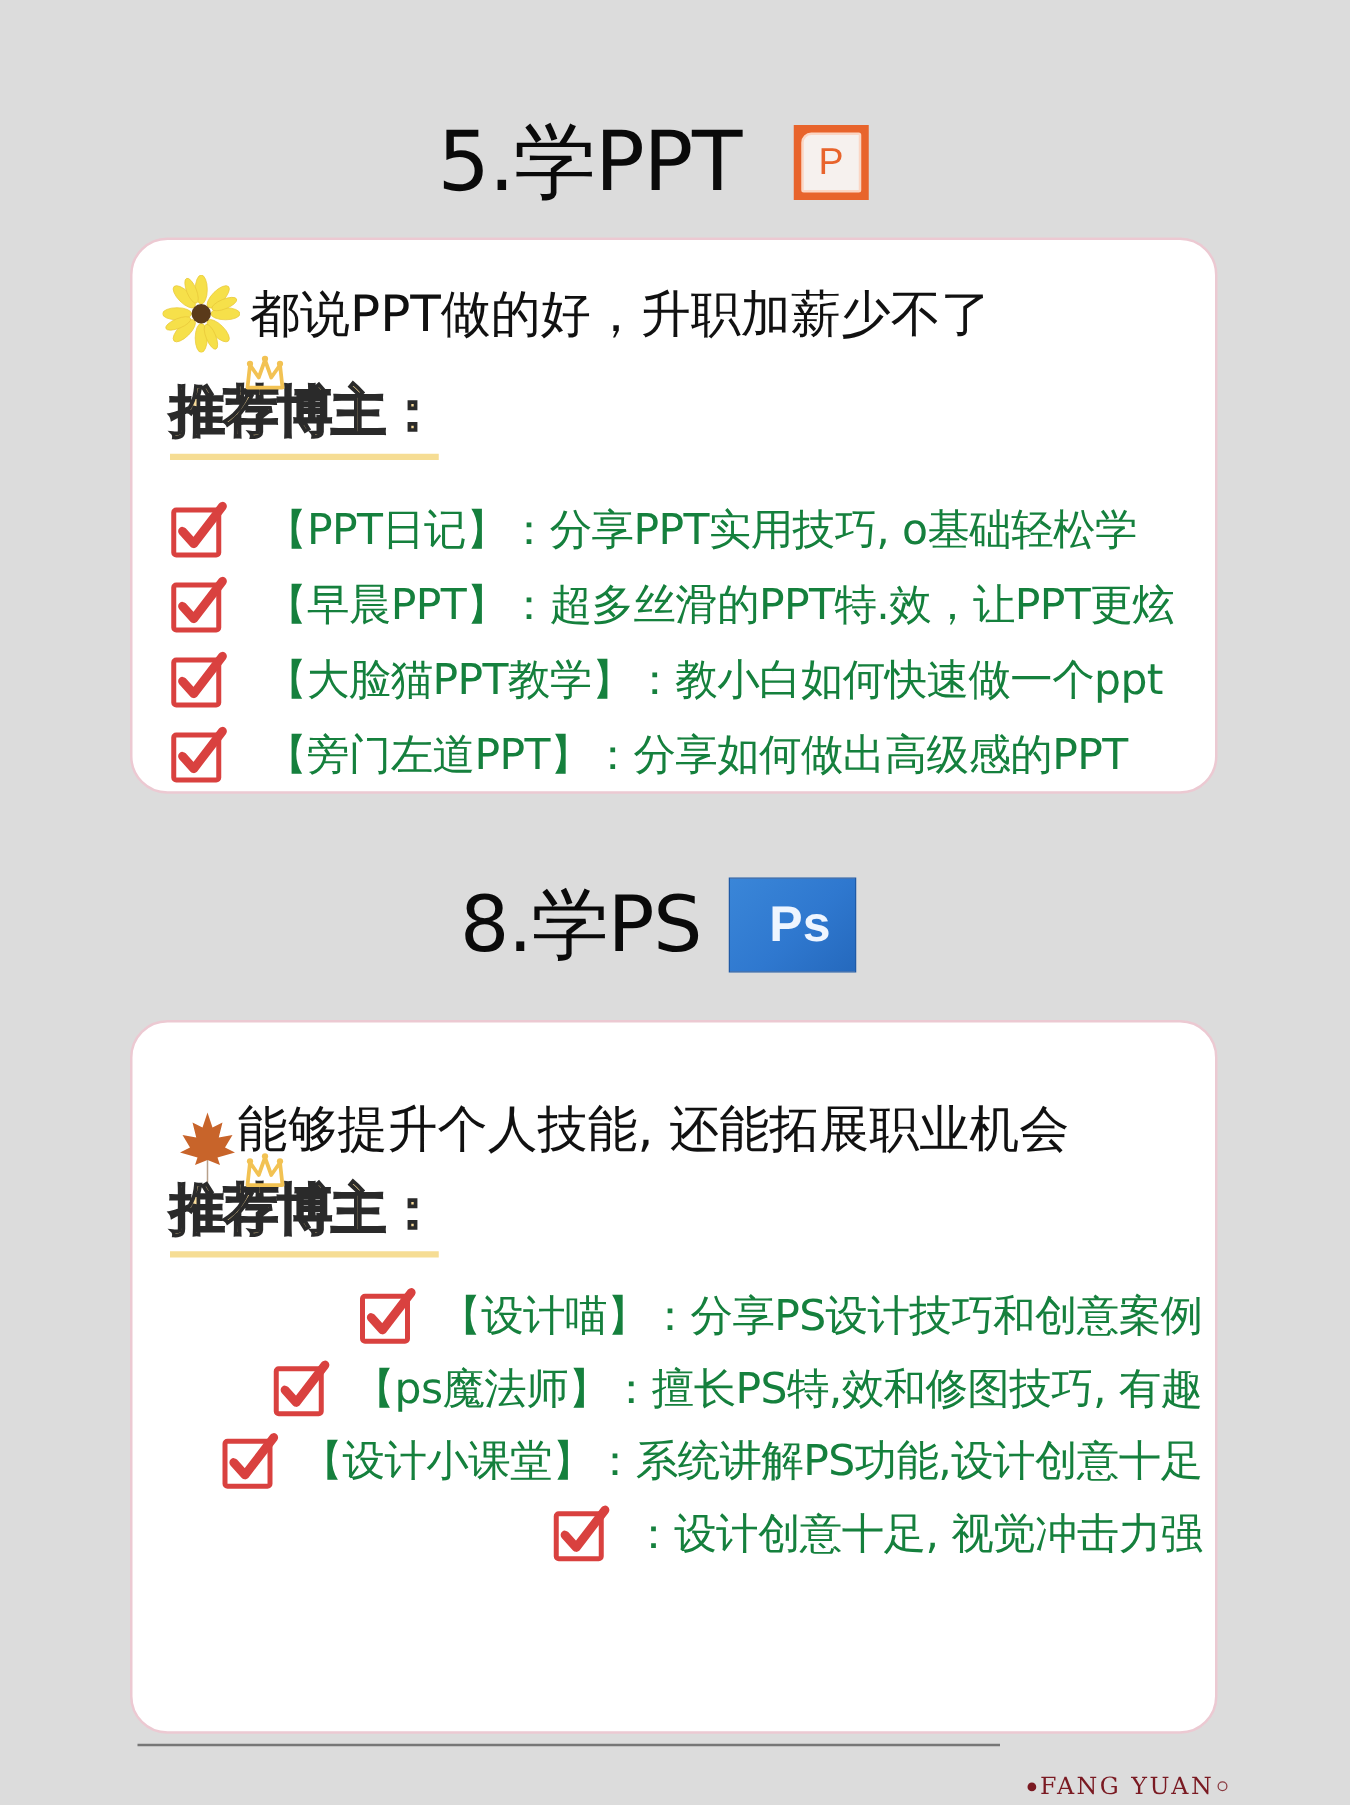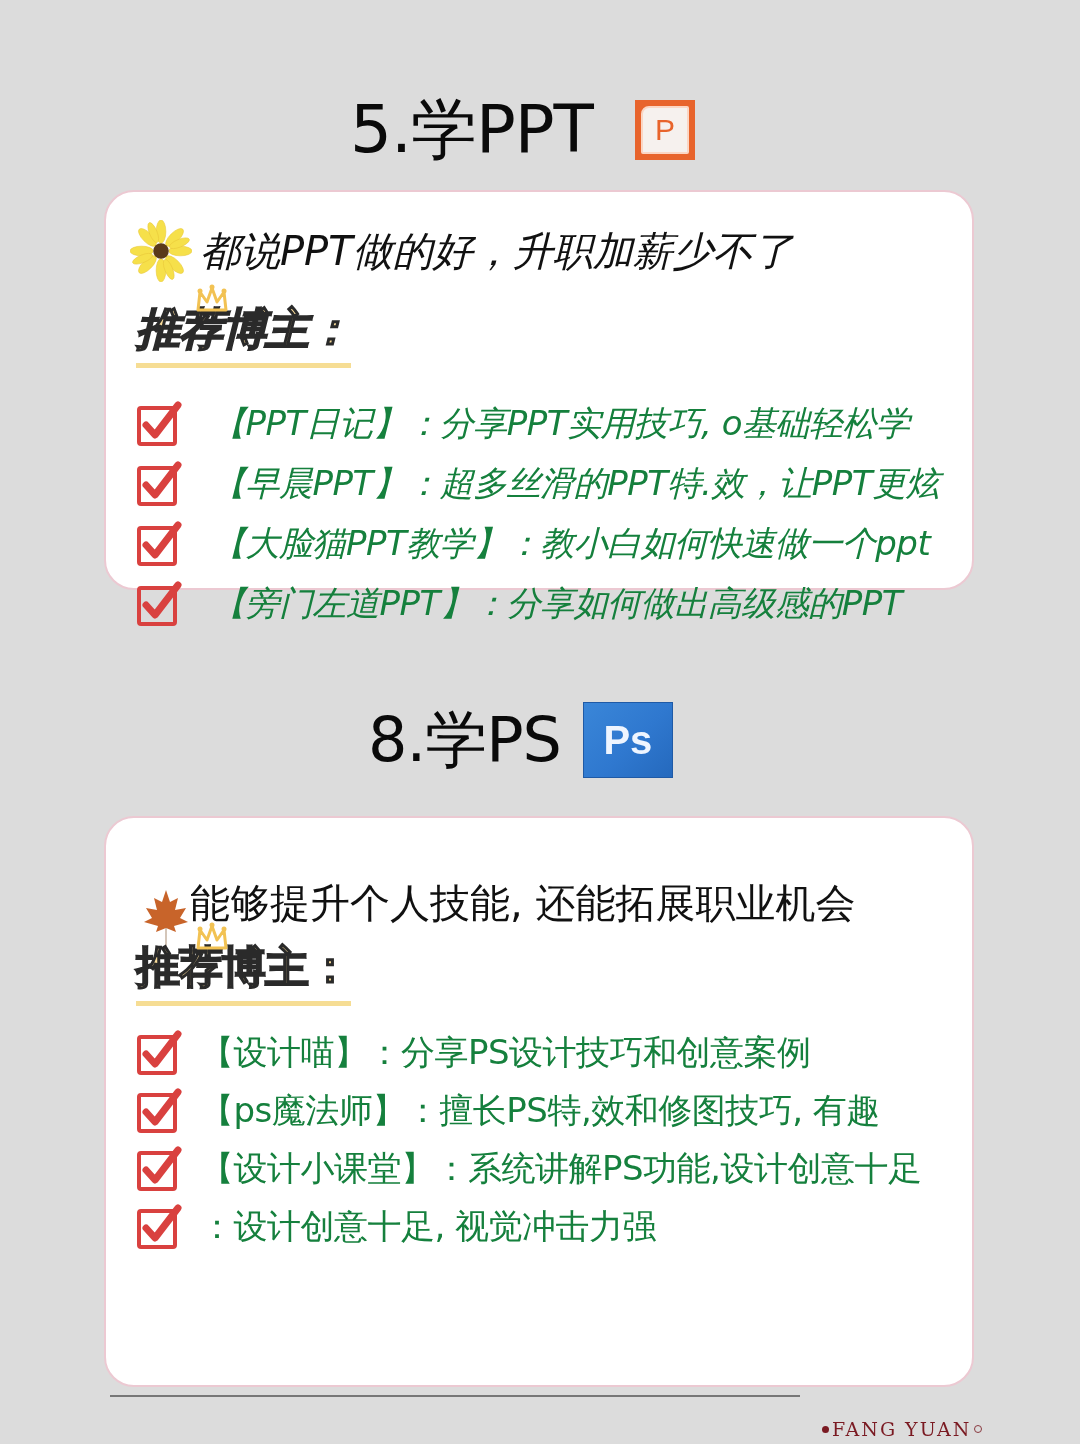--- a/index.html
+++ b/index.html
@@ -54,7 +54,7 @@
     border-radius: 30px;
     box-sizing: border-box;
   }
-  .card-1 { top: 190px; height: 400px; font-style: italic; }
+  .card-1 { top: 190px; height: 445px; }
   .card-2 { top: 816px; height: 571px; }
   .intro {
     position: absolute;

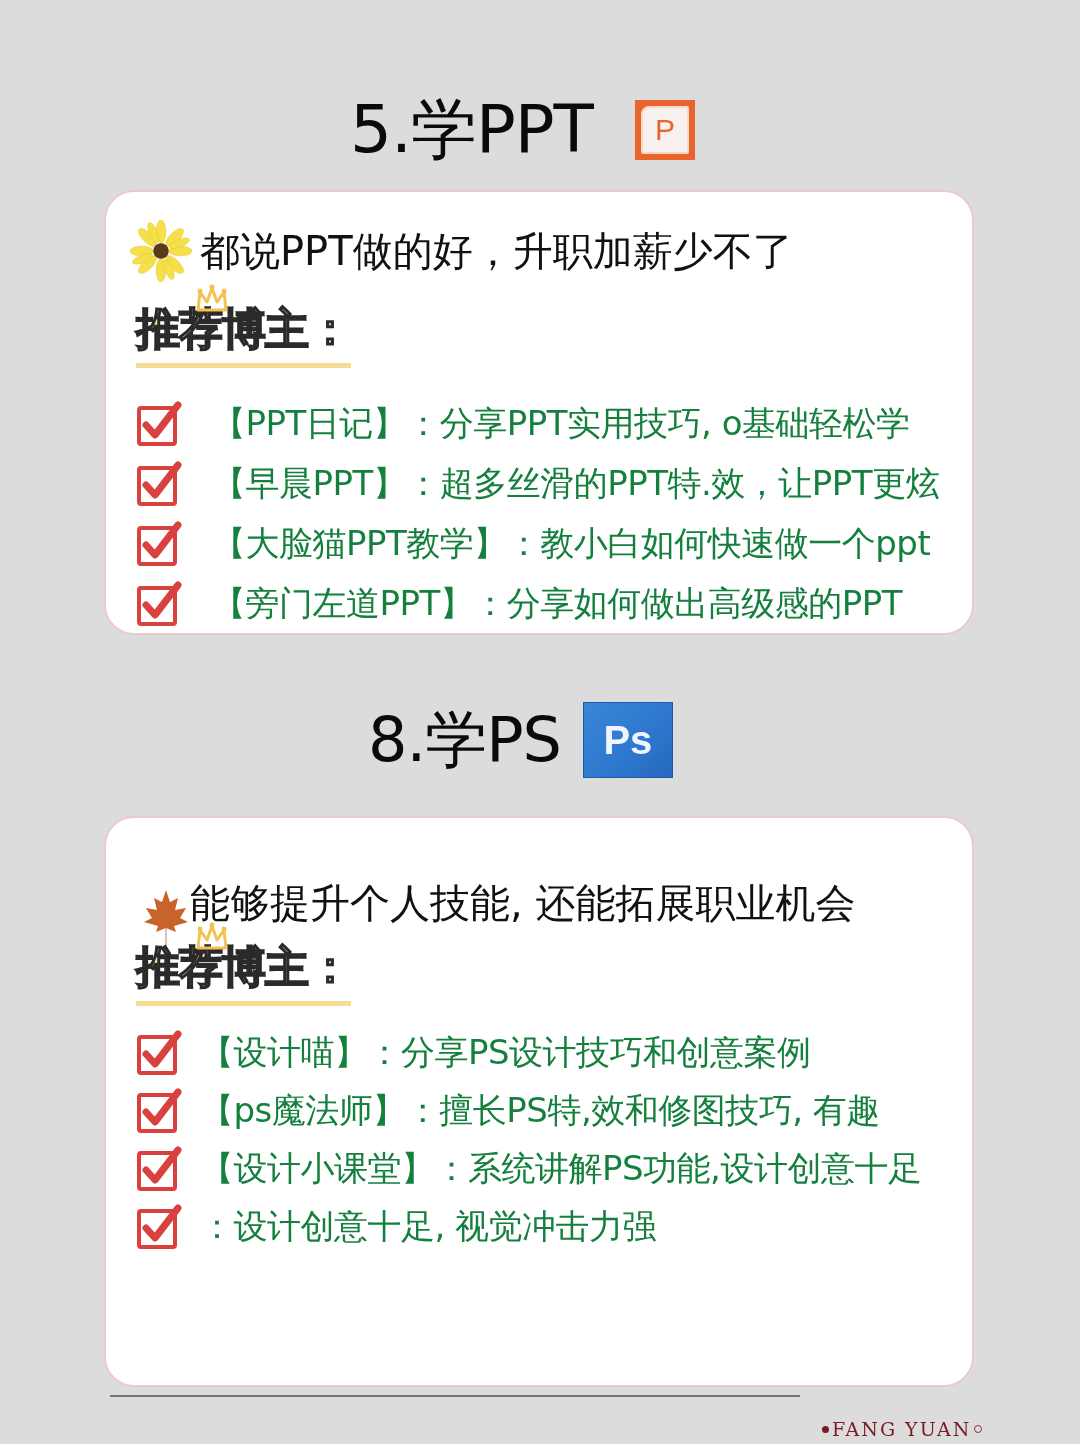--- a/index.html
+++ b/index.html
@@ -44,7 +44,7 @@
     border: 1px solid #1f5aa6;
     display: flex; align-items: center; justify-content: center;
     color: #eef5ff; font-size: 40px; font-weight: bold;
-    font-family: "Liberation Sans", sans-serif; letter-spacing: 0;
+    font-family: "Liberation Sans", sans-serif; letter-spacing: 0; padding-left: 12px;
   }
   .card {
     position: absolute;

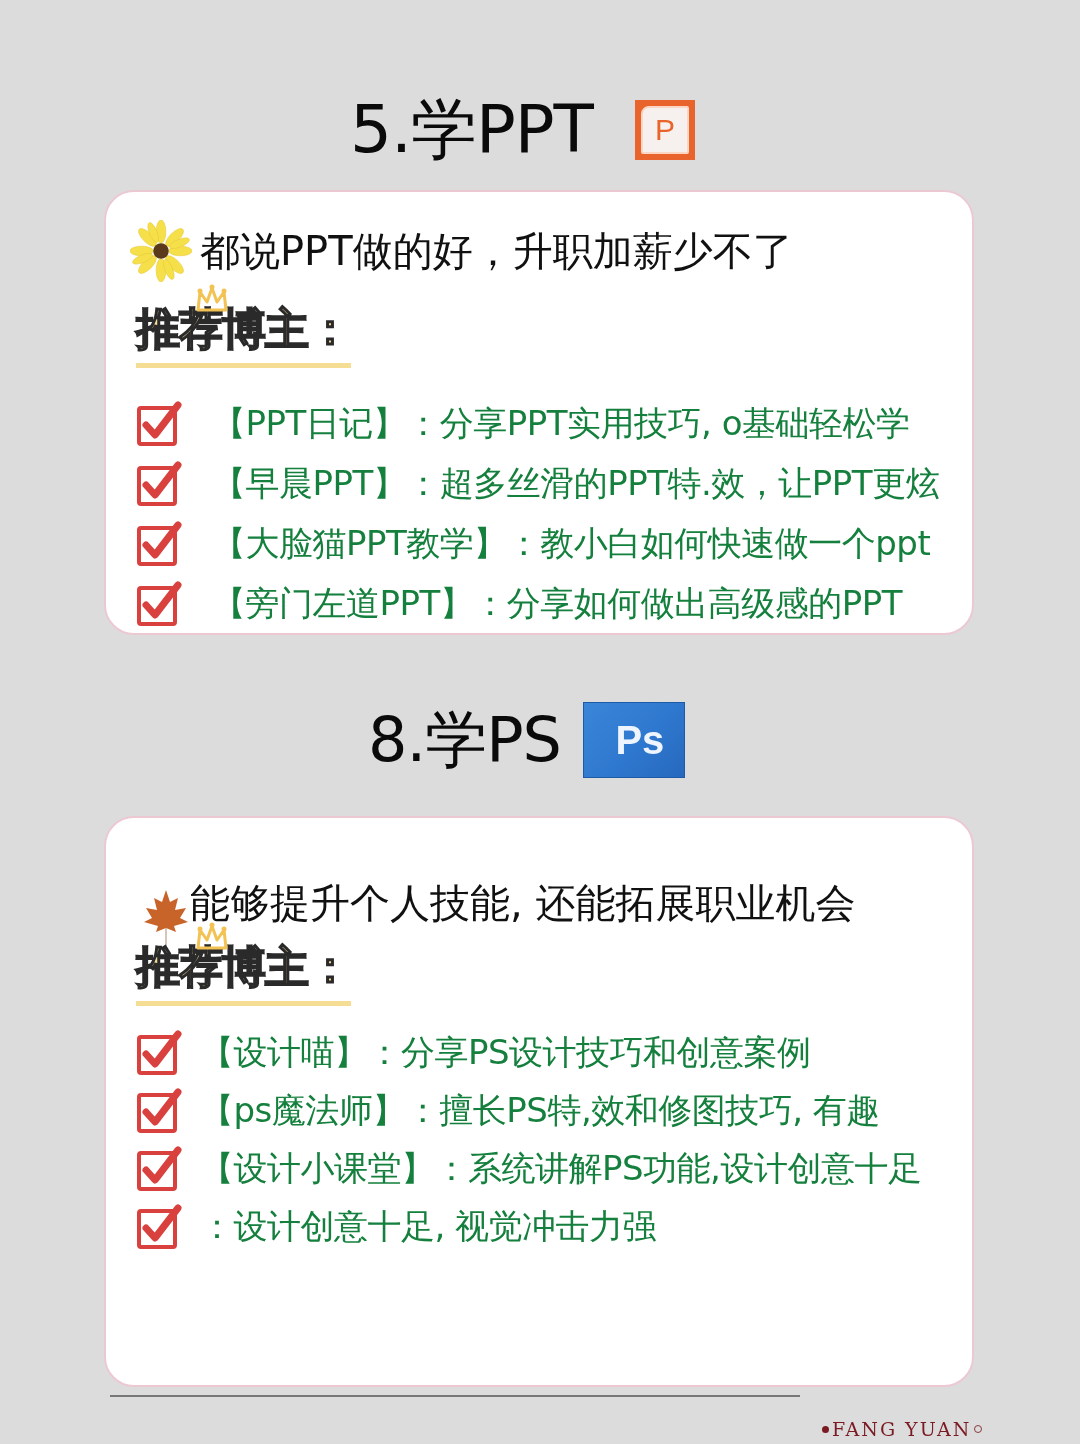--- a/index.html
+++ b/index.html
@@ -90,7 +90,7 @@
     font-size: 34px; white-space: nowrap; color: #15803d;
     letter-spacing: -0.5px;
   }
-  .card-2 .item { height: 58px; }
+  .card-2 .item { height: 58px; justify-content: flex-end; }
   .checkbox {
     width: 46px; height: 46px; flex: 0 0 46px;
     margin-right: 30px;

